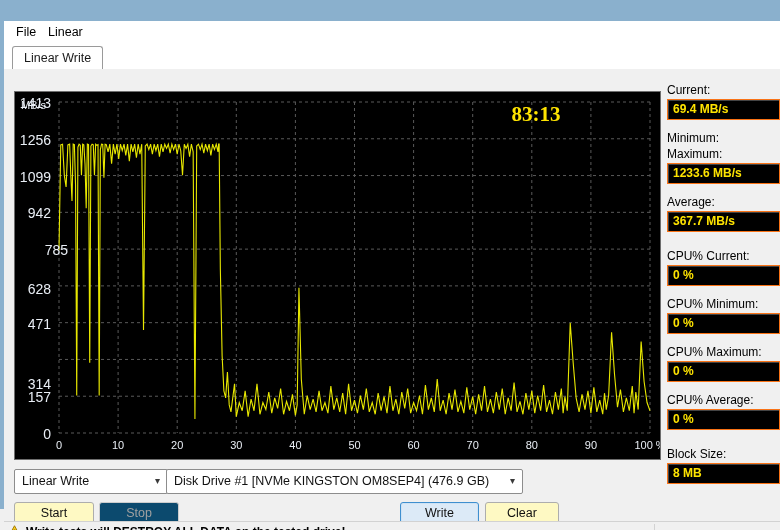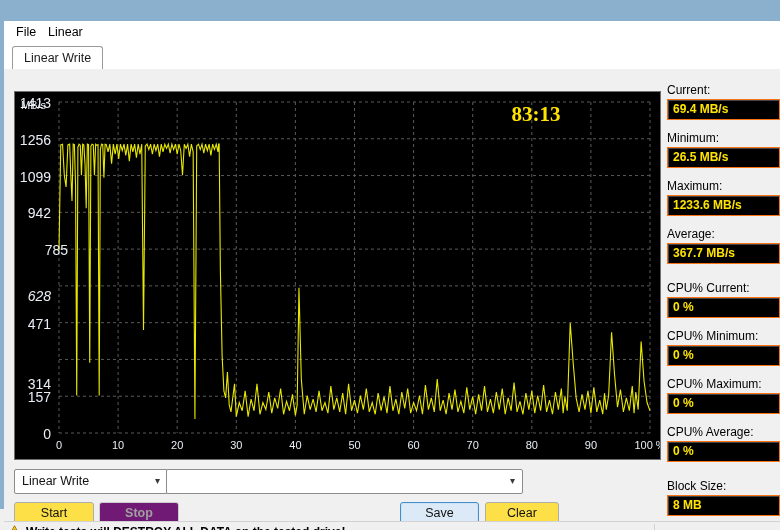--- a/index.html
+++ b/index.html
@@ -190,7 +190,6 @@
           <div class="stat-label">Current:</div>
           <div class="stat-box">69.4 MB/s</div>
           <div class="stat-label">Minimum:</div>
-          <div class="stat-box">26.5 MB/s</div>
           <div class="stat-label">Maximum:</div>
           <div class="stat-box">1233.6 MB/s</div>
           <div class="stat-label">Average:</div>

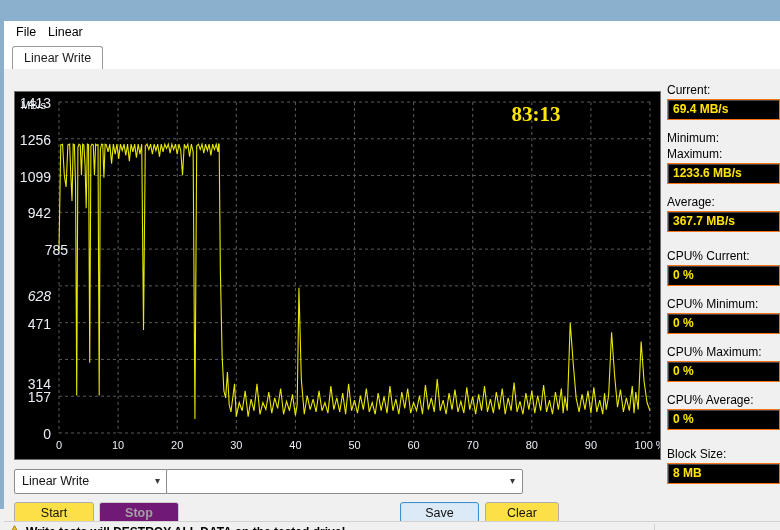--- a/index.html
+++ b/index.html
@@ -163,7 +163,7 @@
               <div class="y-label" style="left: 2px; top: 297.222px;">157</div>
               <div class="y-label" style="left: 2px; top: 260.444px; margin-top: 24px;">314</div>
               <div class="y-label" style="left: 2px; top: 223.667px;">471</div>
-              <div class="y-label" style="left: 2px; top: 196px; font-style: italic;">628</div>
+              <div class="y-label" style="left: 2px; top: 189px;">628</div>
               <div class="y-label" style="left: 19px; top: 150.111px;">785</div>
               <div class="y-label" style="left: 2px; top: 113.333px;">942</div>
               <div class="y-label" style="left: 2px; top: 76.5556px;">1099</div>

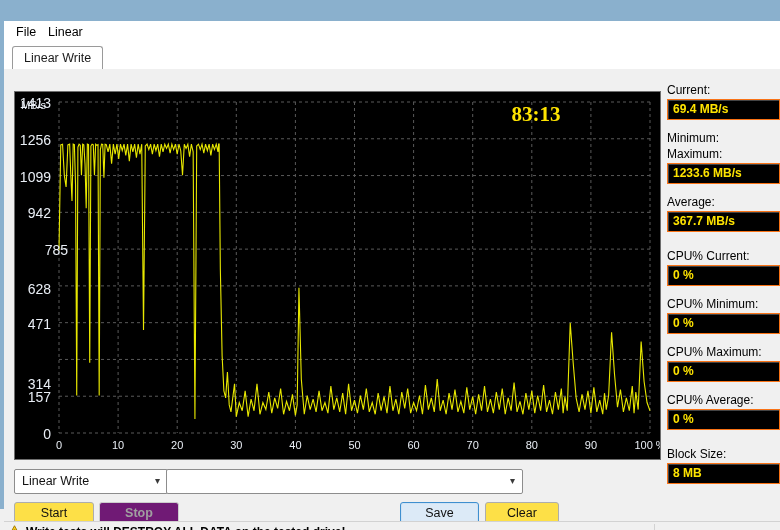--- a/index.html
+++ b/index.html
@@ -216,6 +216,7 @@
         </div>
 
         <div class="combo" style="left:152px;top:0px;width:348px;">
+          <span>Disk Drive #1  [NVMe   KINGSTON OM8SEP4]  (476.9 GB)</span>
           <span class="combo-arrow">▾</span>
         </div>
 

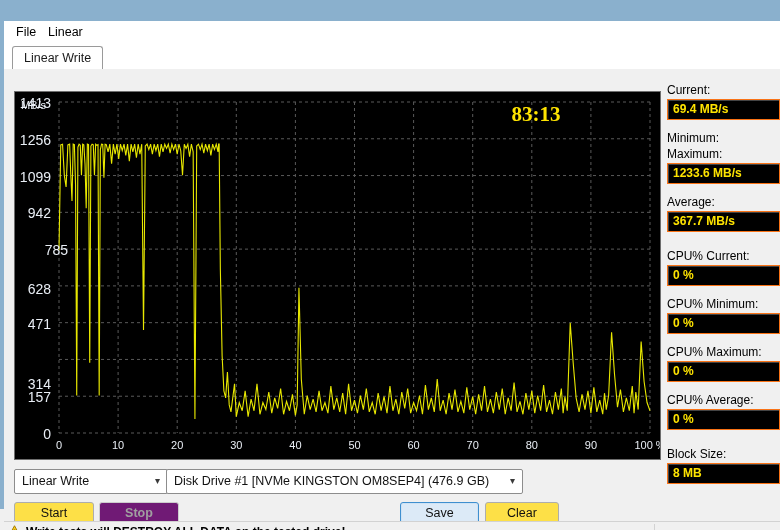--- a/index.html
+++ b/index.html
@@ -93,7 +93,7 @@
     font-size:10px;color:#3a3a3a;
   }
   .btn{
-    position:absolute;height:23px;background:#fde047;
+    position:absolute;height:23px;background:#fef9c3;
     border:1px solid #adadad;border-radius:3px;
     font-size:12.5px;line-height:21px;text-align:center;color:#111;
   }

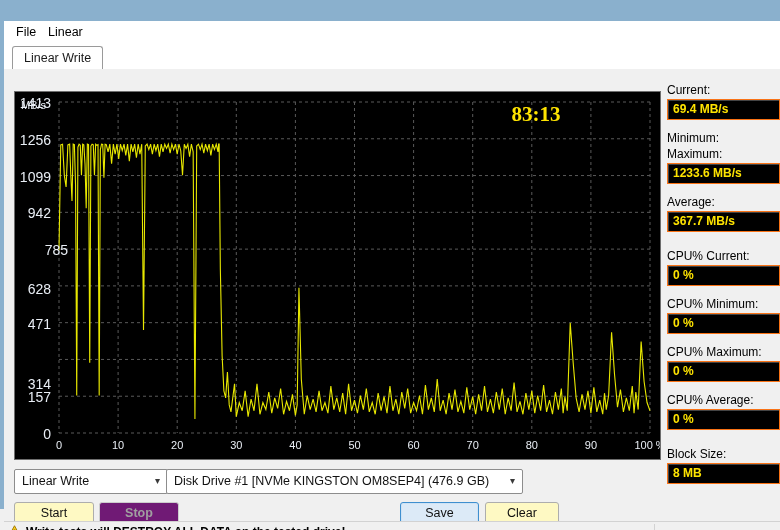--- a/index.html
+++ b/index.html
@@ -97,7 +97,7 @@
     border:1px solid #adadad;border-radius:3px;
     font-size:12.5px;line-height:21px;text-align:center;color:#111;
   }
-  .btn.disabled{color:#a0a0a0;background:#701a75;border-color:#cdcdcd;font-weight:bold;}
+  .btn.disabled{color:#a0a0a0;background:#0c4a6e;border-color:#cdcdcd;}
   .btn.default{background:#dceaf7;border:1px solid #3f8fcf;box-shadow:0 0 0 1px #cfe3f5 inset;}
 
   

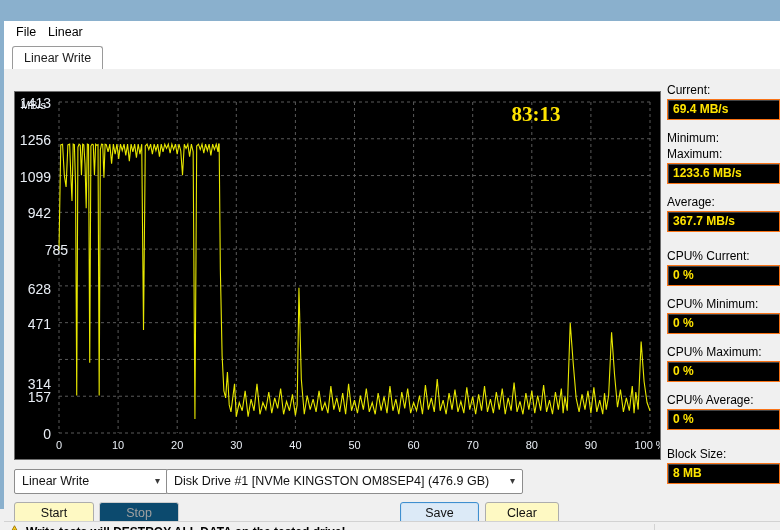--- a/index.html
+++ b/index.html
@@ -222,7 +222,7 @@
 
         <div class="btn" style="left:0px;top:33px;width:78px;">Start</div>
         <div class="btn disabled" style="left:85px;top:33px;width:78px;">Stop</div>
-        <div class="btn default" style="left:386px;top:33px;width:77px;">Save</div>
+        <div class="btn default" style="left:386px;top:33px;width:77px;">Write</div>
         <div class="btn" style="left:471px;top:33px;width:72px;">Clear</div>
       </div>
 

